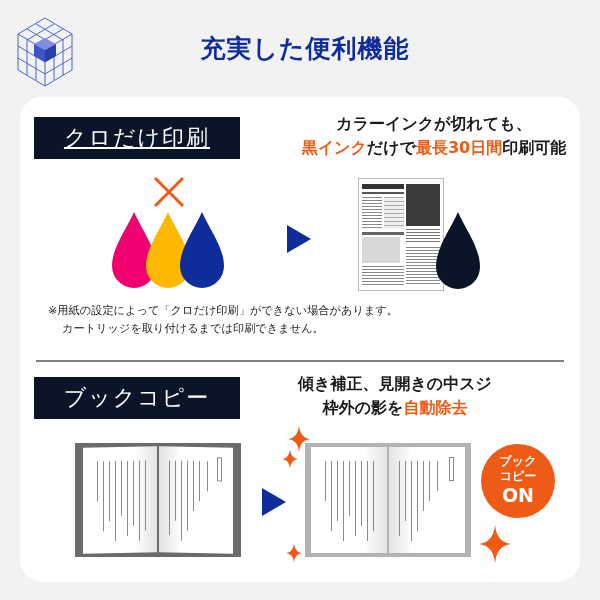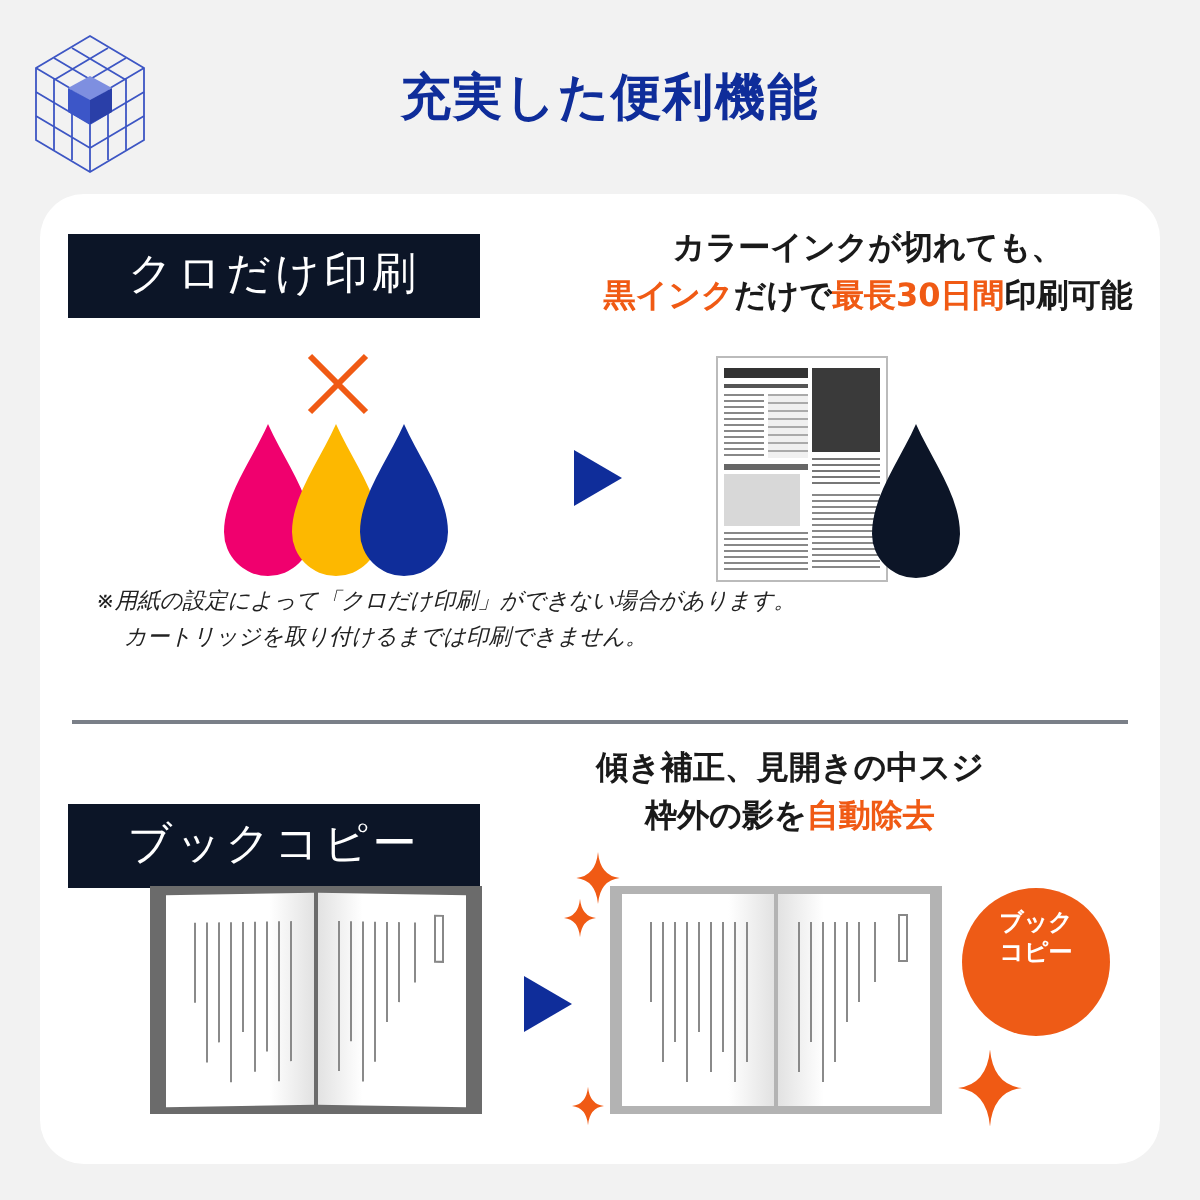--- a/index.html
+++ b/index.html
@@ -12,7 +12,7 @@
   .card { position: absolute; left: 20px; top: 97px; width: 560px; height: 485px; background: #fff; border-radius: 22px; }
 
   .label-box { position: absolute; background: #0c1527; color: #fff; font-size: 22px; text-align: center; font-weight: normal; letter-spacing: 2px; }
-  .label-box.l1 { left: 34px; top: 117px; width: 206px; height: 42px; line-height: 42px; }
+  .label-box.l1 { left: 34px; top: 117px; width: 206px; height: 42px; line-height: 42px; text-decoration: underline; }
   .label-box.l2 { left: 34px; top: 377px; width: 206px; height: 42px; line-height: 42px; margin-top: 25px; }
 
   .headline { position: absolute; text-align: center; font-size: 16px; line-height: 24px; font-weight: bold; color: #1a1a1a; white-space: nowrap; }

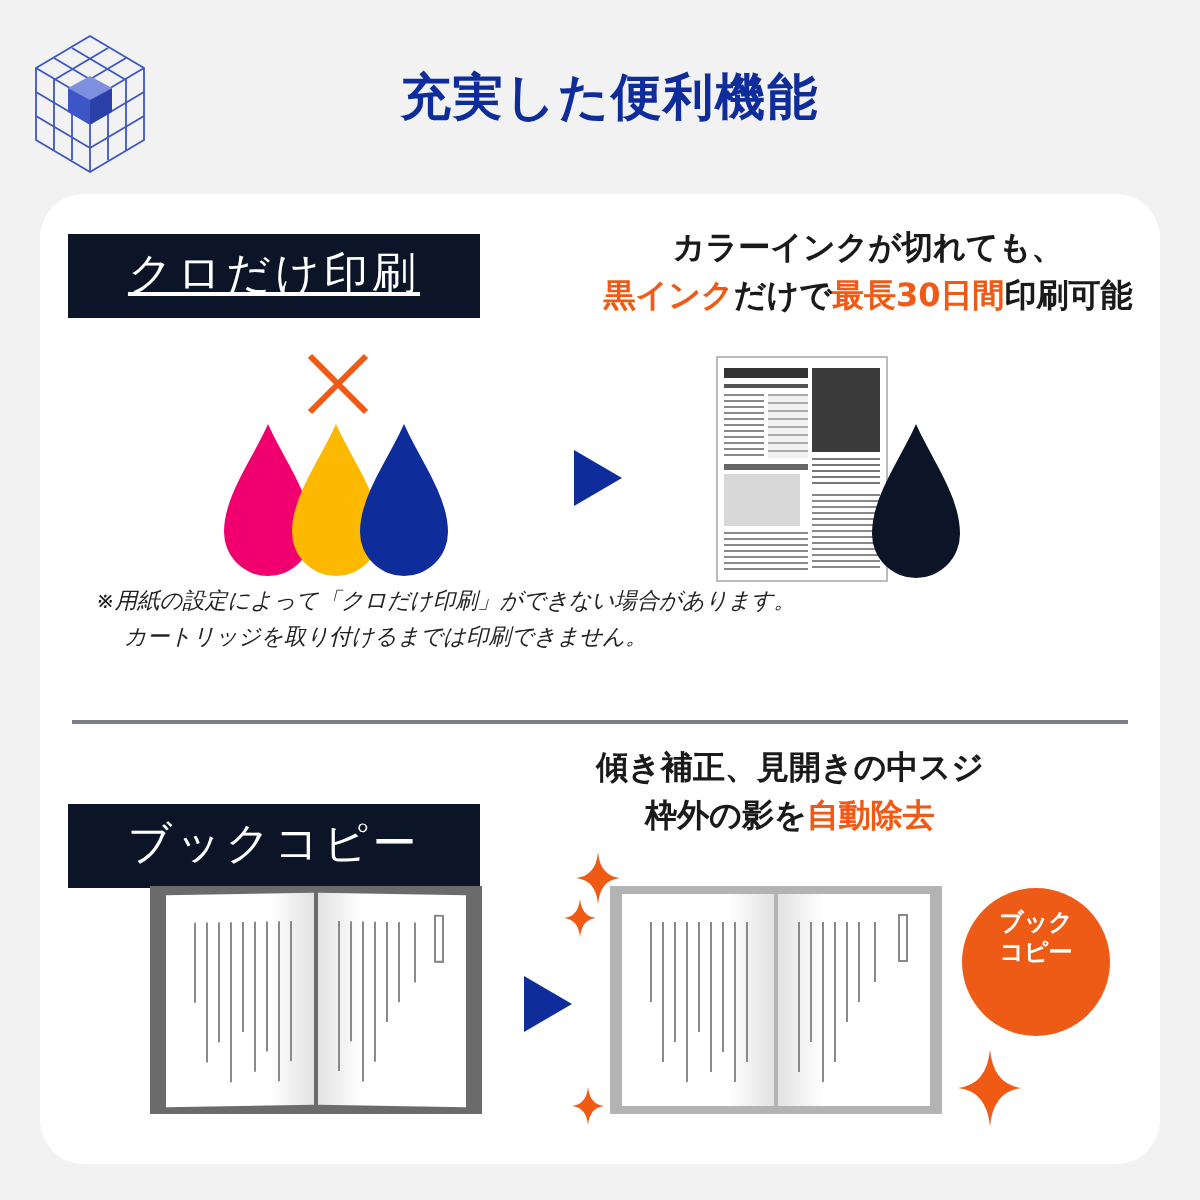--- a/index.html
+++ b/index.html
@@ -24,7 +24,7 @@
   .arrow.a1 { left: 287px; top: 225px; }
   .arrow.a2 { left: 262px; top: 488px; }
 
-  .notes { position: absolute; left: 48px; top: 292px; font-size: 11.2px; line-height: 18px; color: #222; white-space: nowrap; font-style: italic; }
+  .notes { position: absolute; left: 48px; top: 302px; font-size: 11.2px; line-height: 18px; color: #222; white-space: nowrap; }
   .notes .indent { padding-left: 14px; }
   .divider { position: absolute; left: 36px; top: 360px; width: 528px; height: 2px; background: #7a7f88; }
 

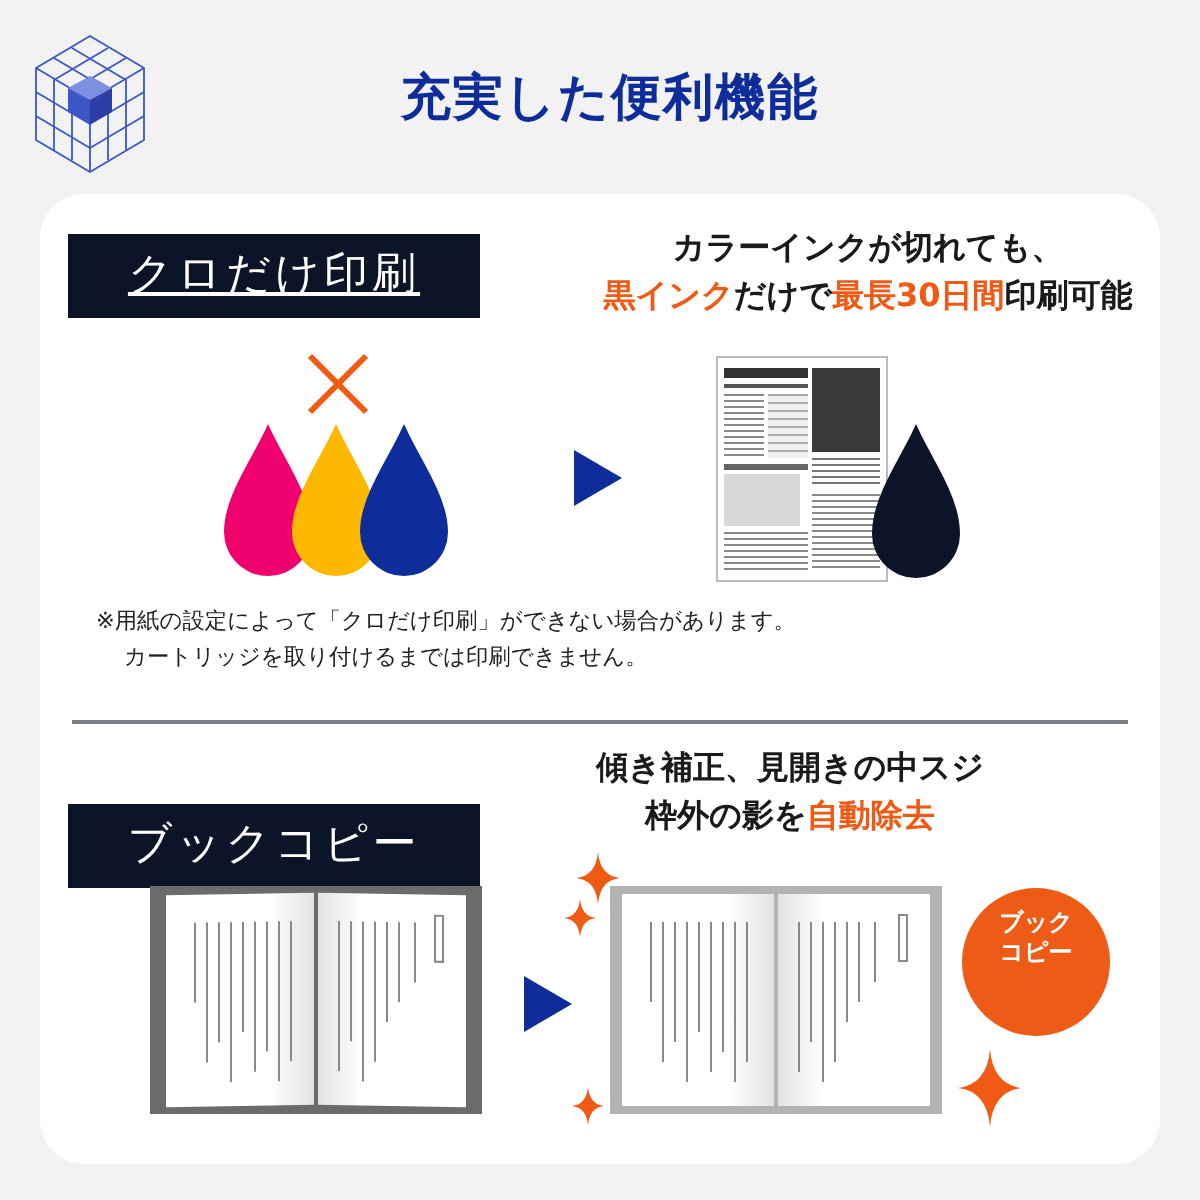--- a/index.html
+++ b/index.html
@@ -13,7 +13,7 @@
 
   .label-box { position: absolute; background: #0c1527; color: #fff; font-size: 22px; text-align: center; font-weight: normal; letter-spacing: 2px; }
   .label-box.l1 { left: 34px; top: 117px; width: 206px; height: 42px; line-height: 42px; text-decoration: underline; }
-  .label-box.l2 { left: 34px; top: 377px; width: 206px; height: 42px; line-height: 42px; margin-top: 25px; }
+  .label-box.l2 { left: 34px; top: 377px; width: 206px; height: 42px; line-height: 42px; }
 
   .headline { position: absolute; text-align: center; font-size: 16px; line-height: 24px; font-weight: bold; color: #1a1a1a; white-space: nowrap; }
   .headline.h1 { left: 269px; top: 112px; width: 330px; }

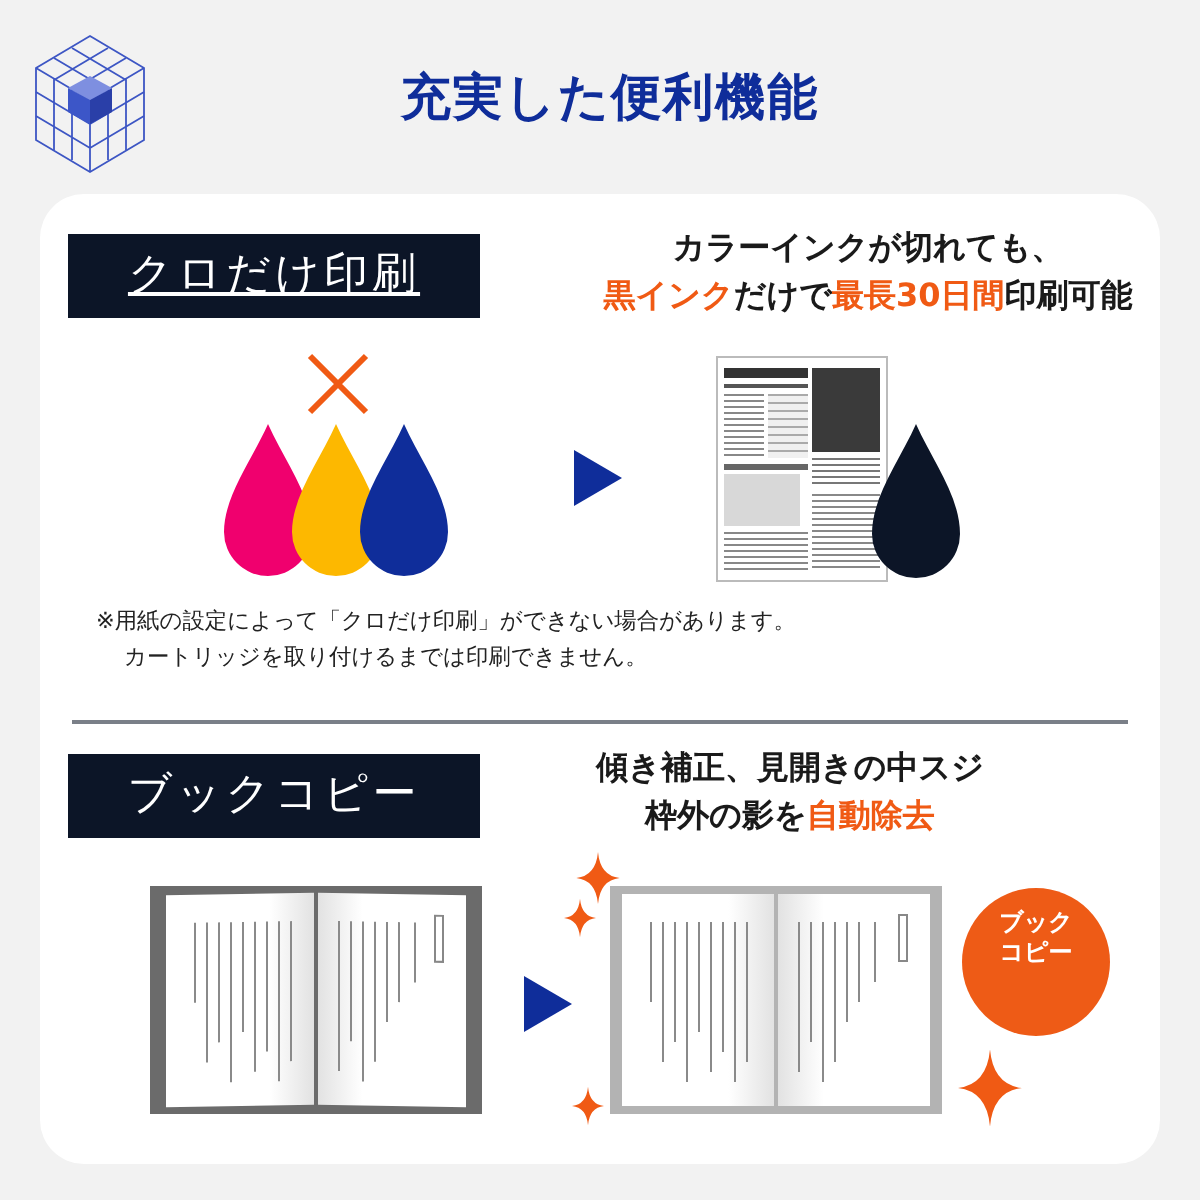--- a/index.html
+++ b/index.html
@@ -172,6 +172,7 @@
 <div class="badge">
   <div class="t" style="padding-top:10px;">ブック</div>
   <div class="t">コピー</div>
+  <div class="on">ON</div>
 </div>
 
 </body></html>

